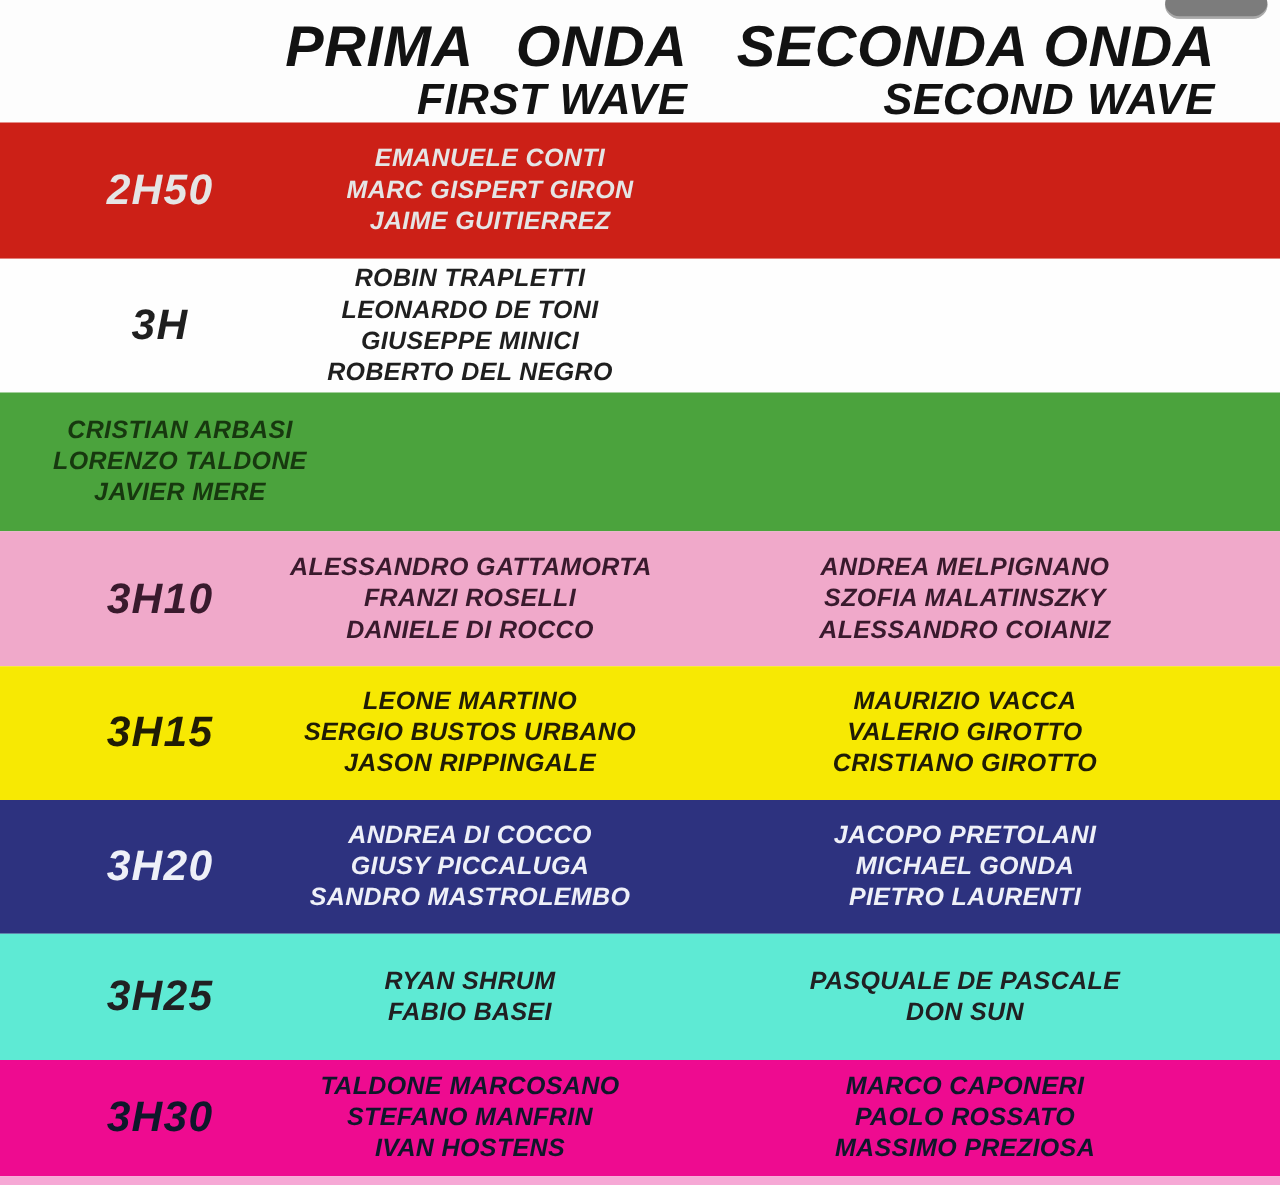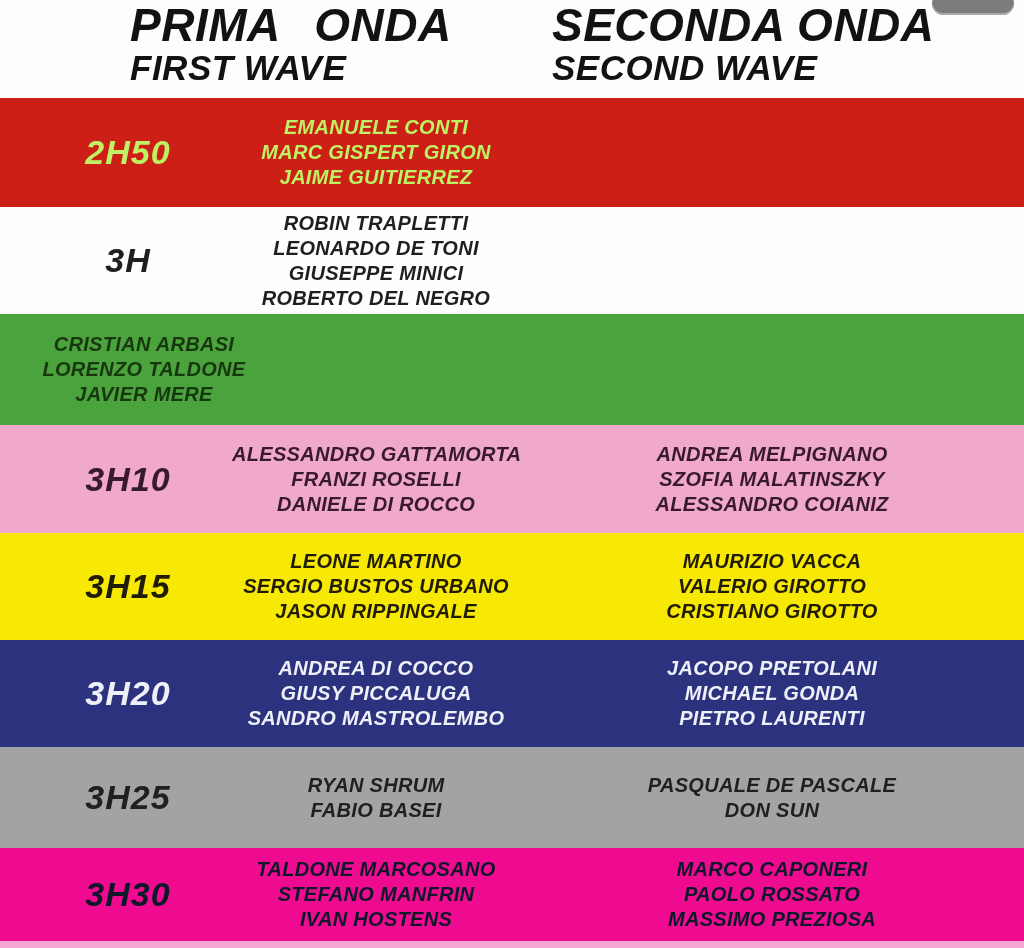--- a/index.html
+++ b/index.html
@@ -23,7 +23,7 @@
     background: #fdfdfd;
     color: #121212;
   }
-  .h-block { position: absolute; top: 0; text-align: left; }
+  .h-block { position: absolute; top: 12px; text-align: right; }
   .h-block--first  { left: 130px; width: 420px; }
   .h-block--second { left: 552px; width: 420px; }
   .h-title {

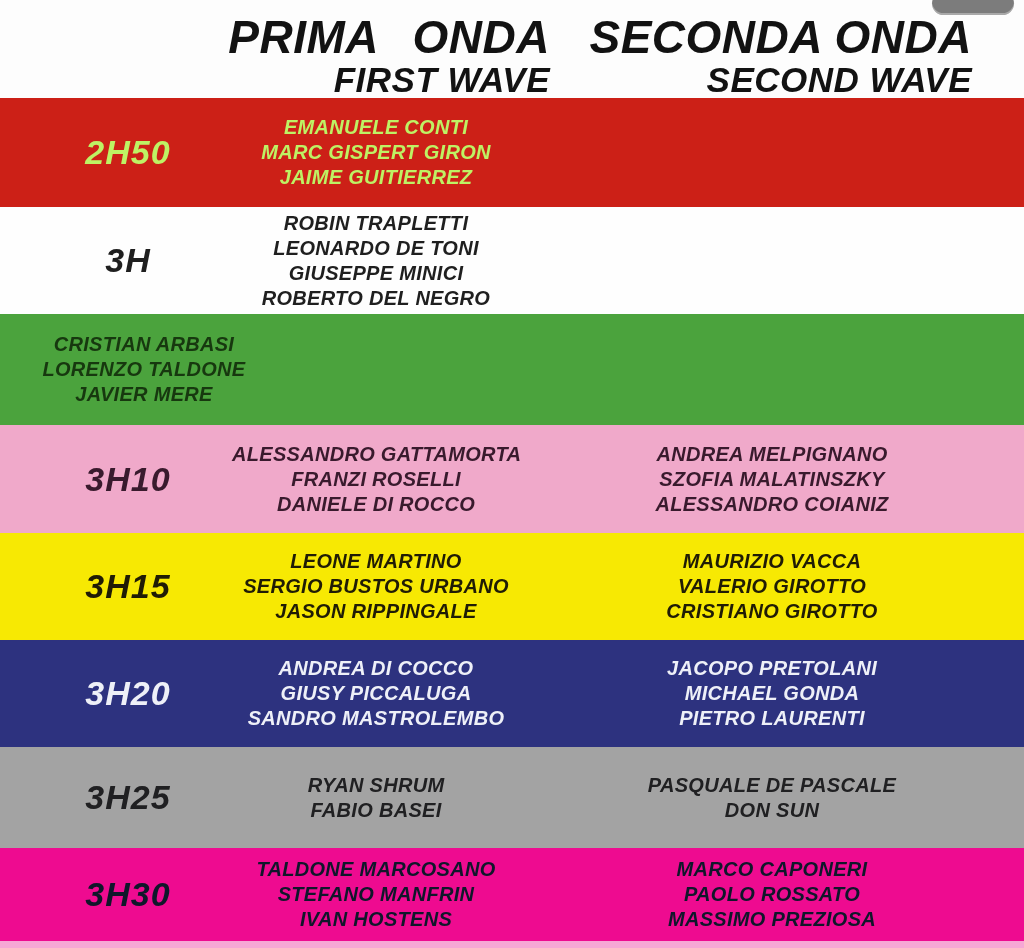--- a/index.html
+++ b/index.html
@@ -104,7 +104,7 @@
   </div>
 
   <div class="rows">
-  <div class="row" style="background: rgb(204, 32, 23); color: #bef264;">
+  <div class="row" style="background: rgb(204, 32, 23); color: #e5e5e5; gap: 16px;">
     <div class="cell time">2H50</div>
     <div class="cell wave1">
           <div class="name-line">EMANUELE CONTI</div>

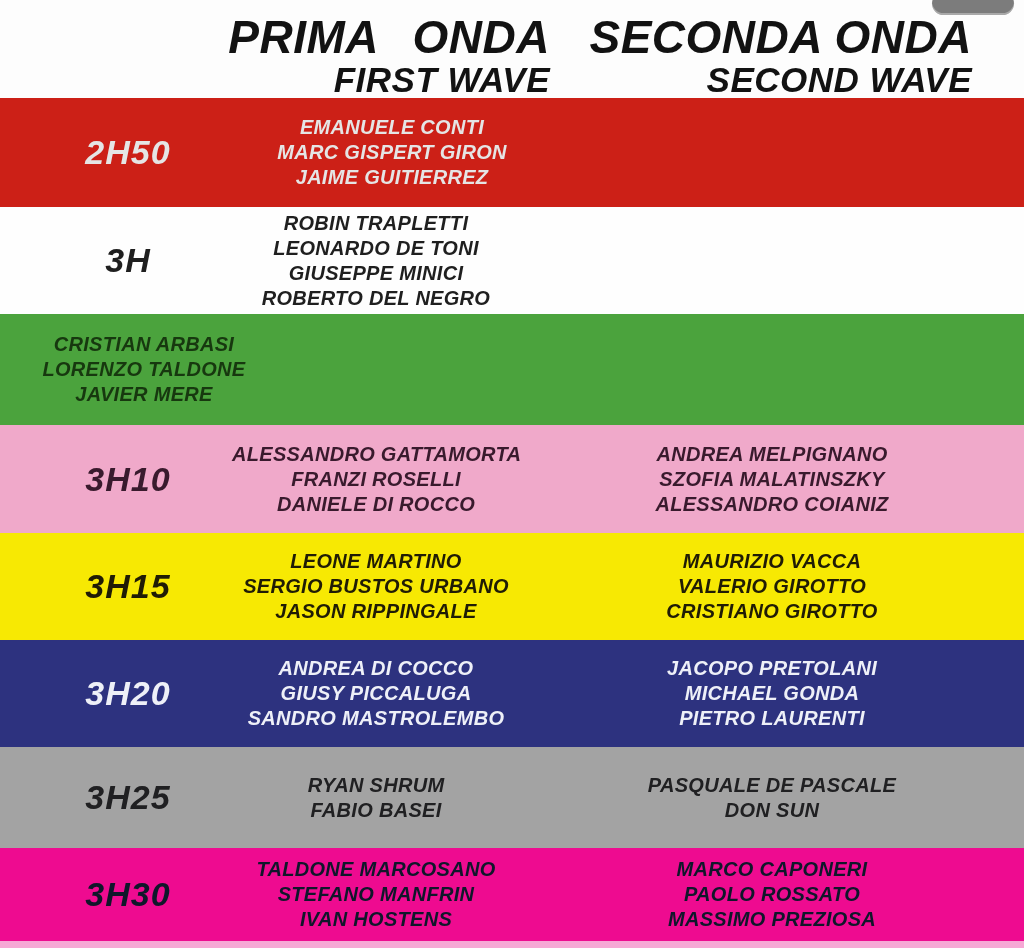--- a/index.html
+++ b/index.html
@@ -176,7 +176,7 @@
         </div>
   </div>
 
-  <div class="row" style="background: #a3a3a3; color: rgb(32, 32, 34);">
+  <div class="row" style="background: #5eead4; color: rgb(32, 32, 34);">
     <div class="cell time">3H25</div>
     <div class="cell wave1">
           <div class="name-line">RYAN SHRUM</div>

